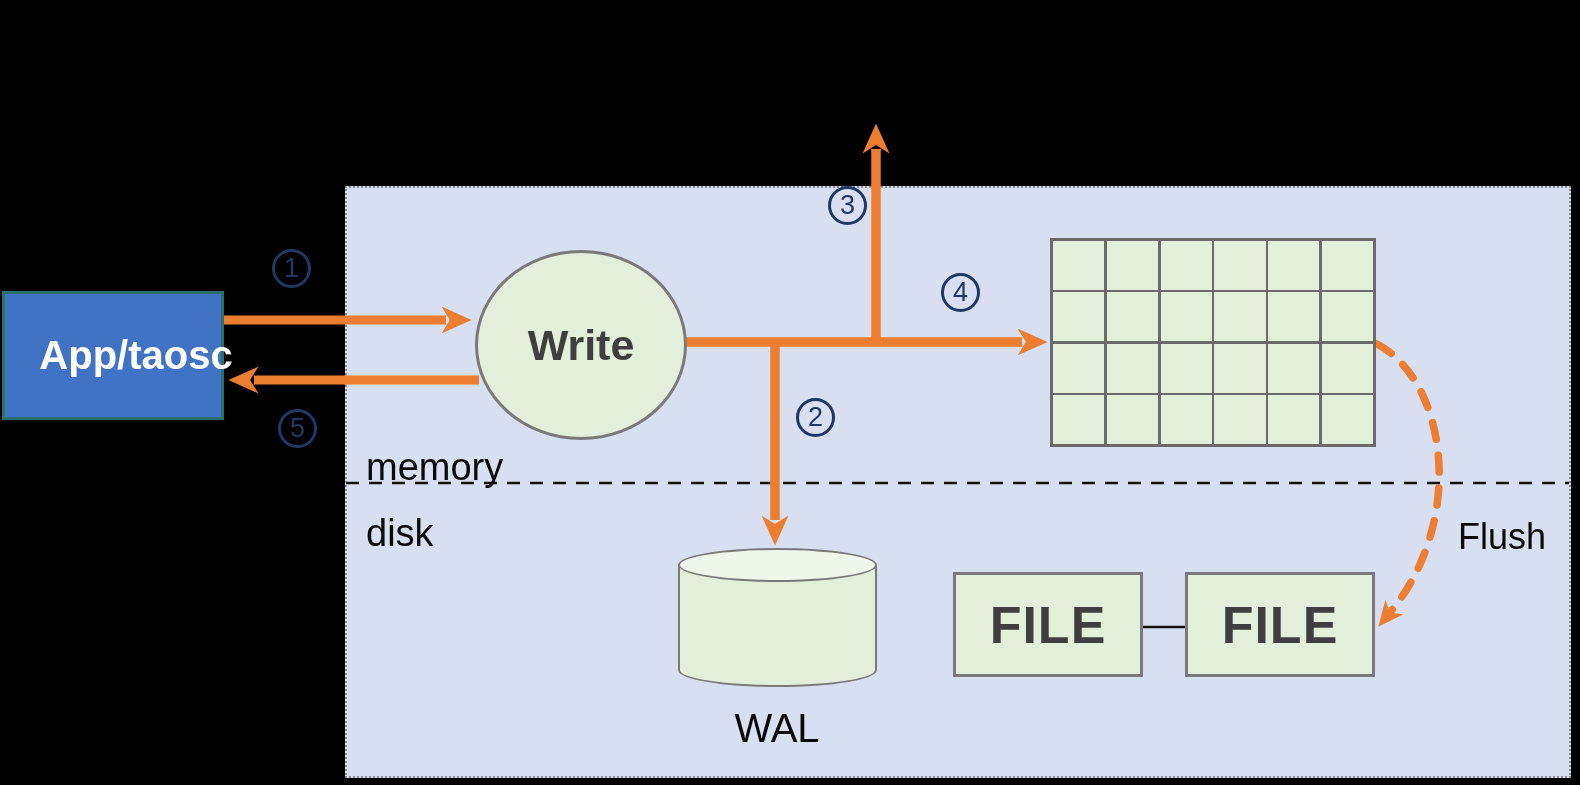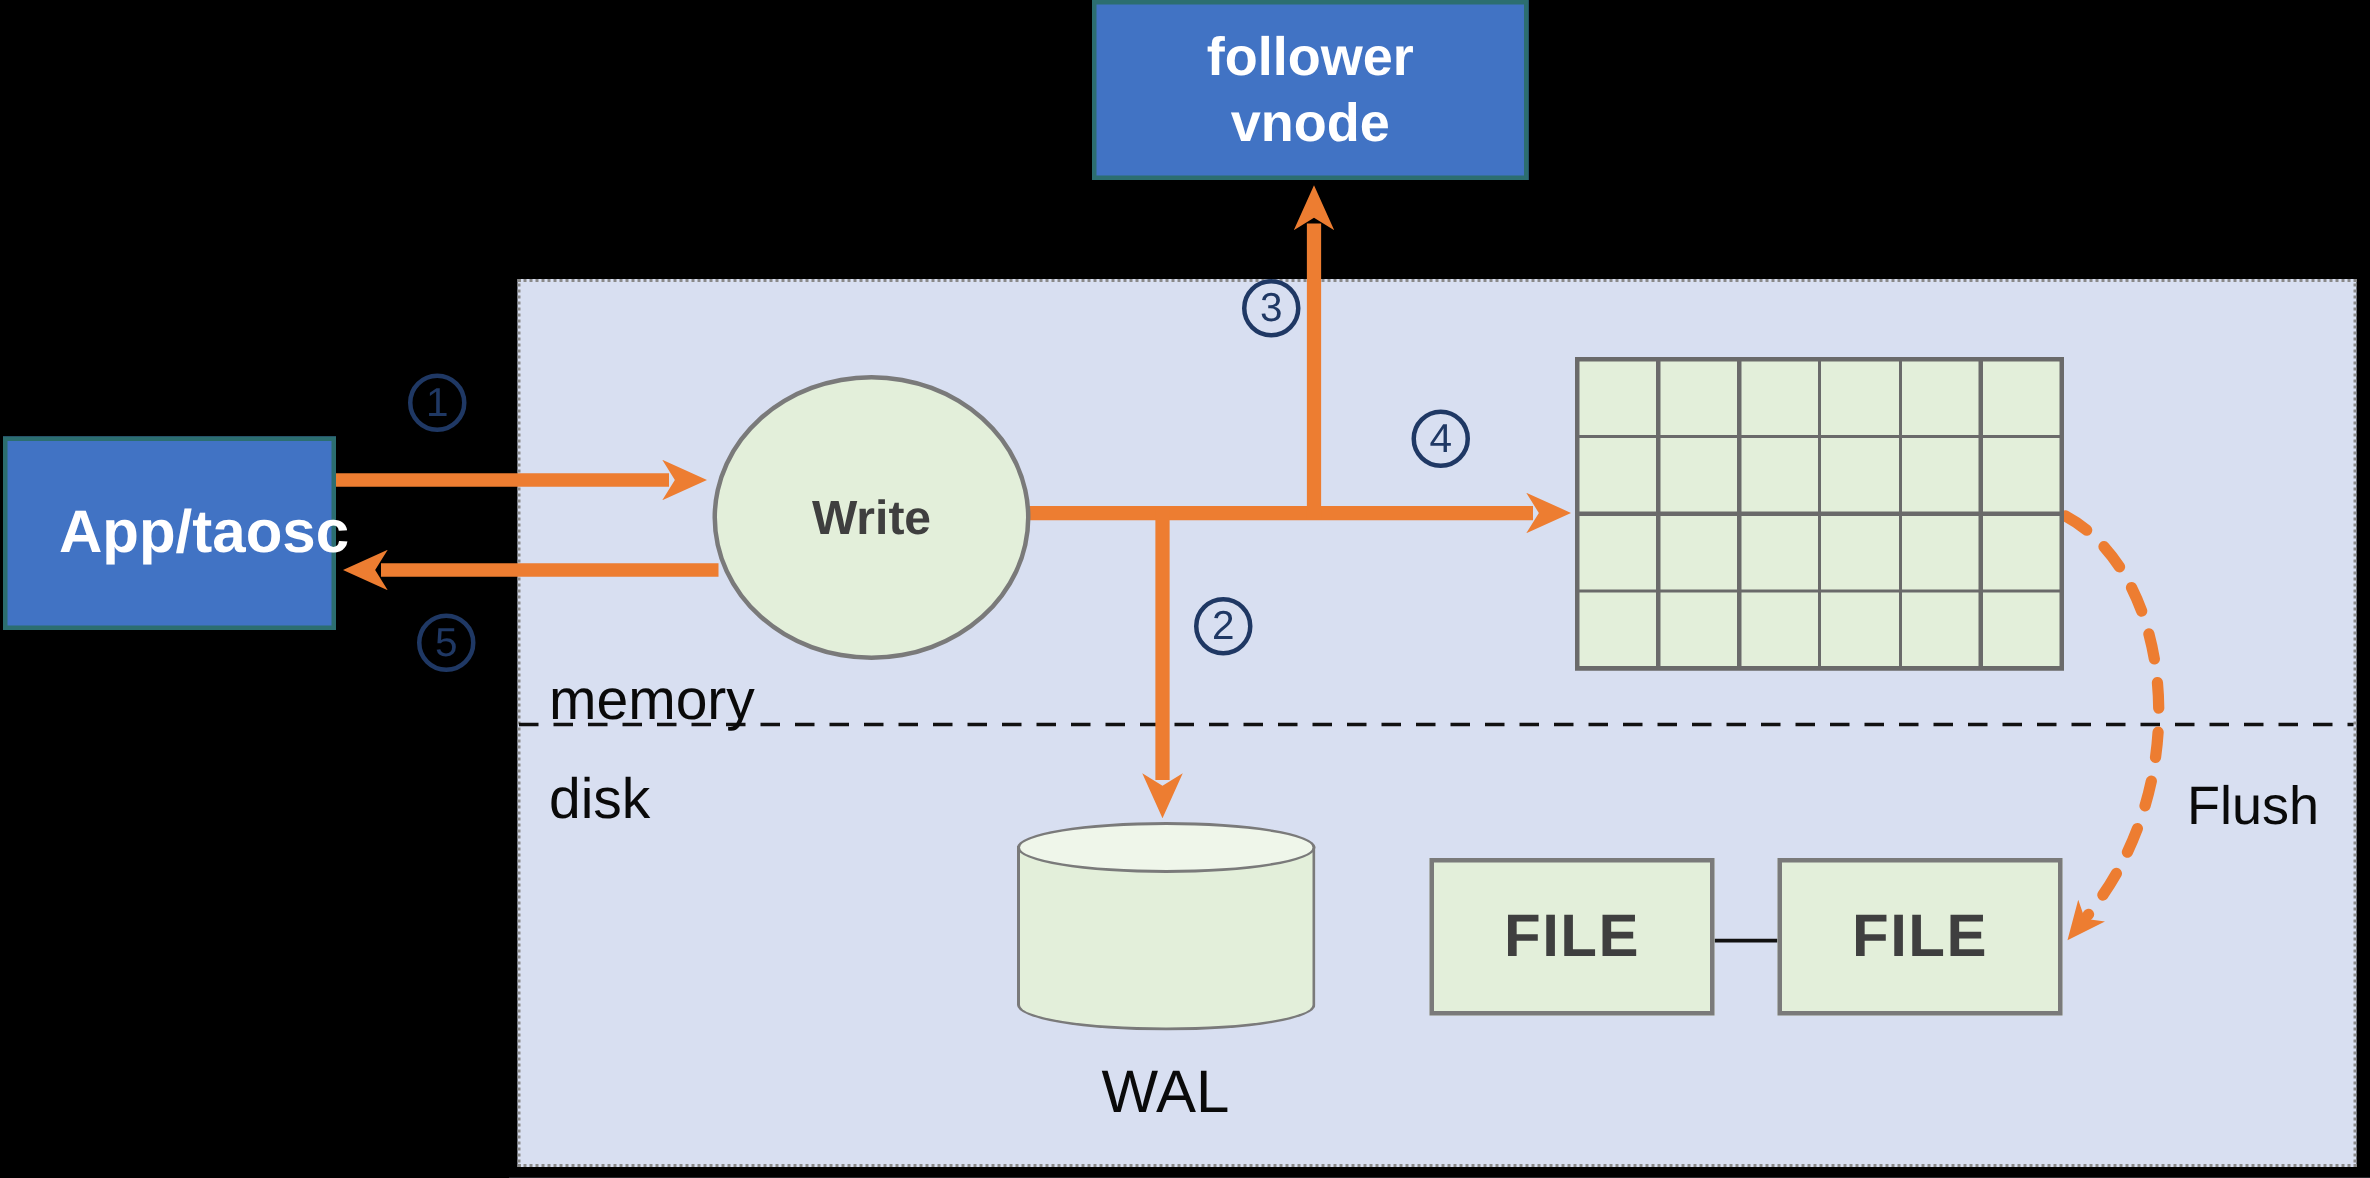--- a/index.html
+++ b/index.html
@@ -147,10 +147,6 @@
     <path class="arrow" d="M 1377 344 C 1448 382, 1465 520, 1392 610" stroke-width="7.5" stroke-dasharray="17 16" stroke-linecap="round" marker-end="url(#head-sm)"></path>
   </svg>
 
-  <div class="node-blue follower">
-    <span>follower
-vnode</span>
-  </div>
 
   <div class="node-blue app">
     <span>App/taosc</span>

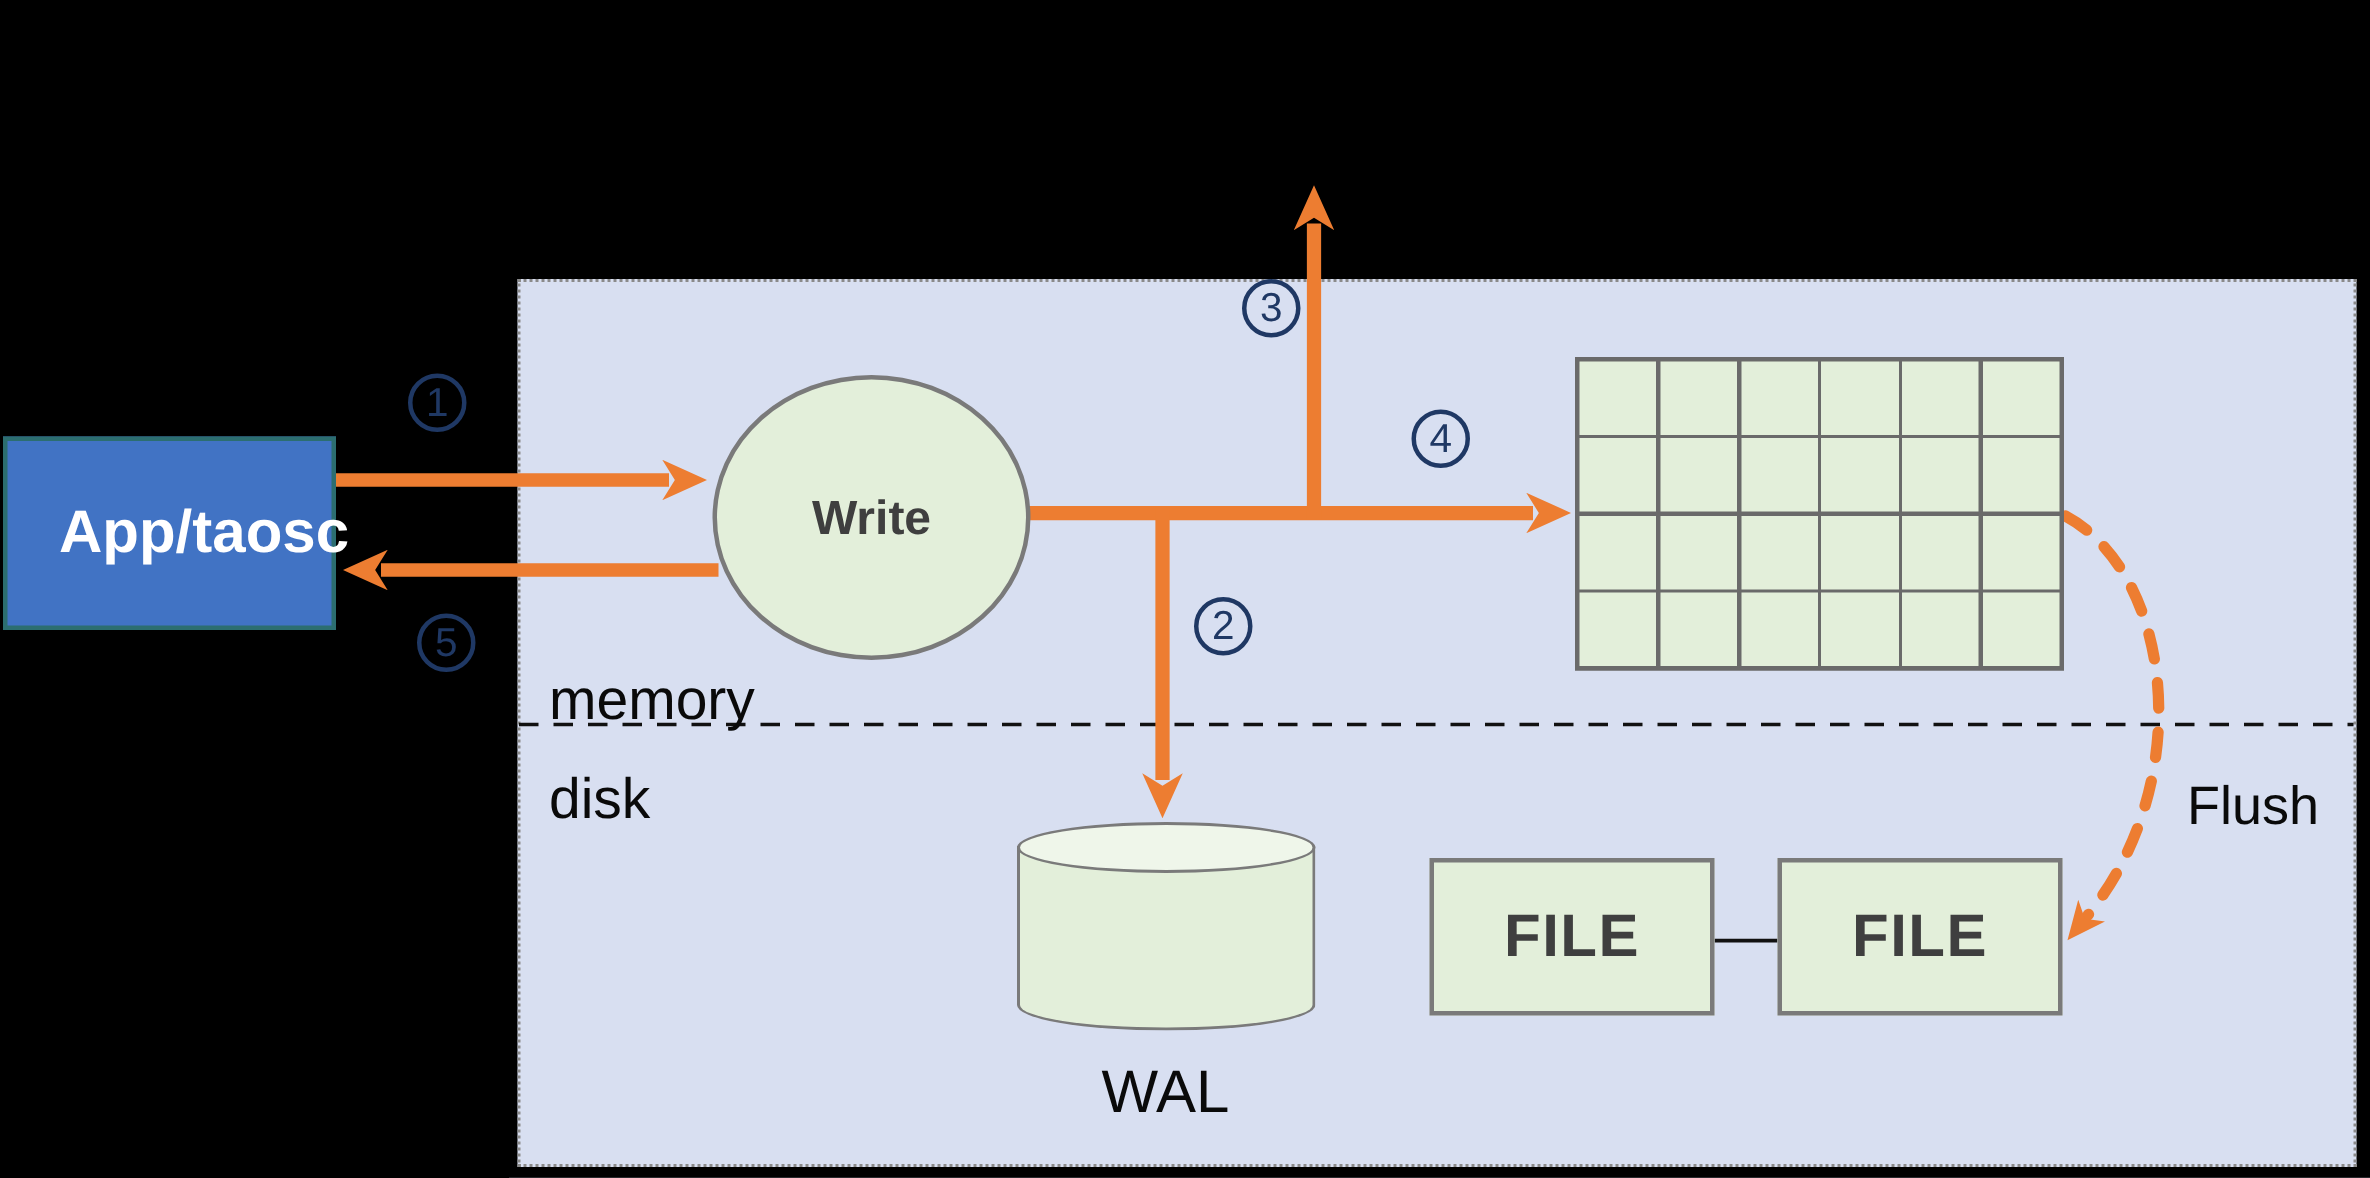--- a/index.html
+++ b/index.html
@@ -48,7 +48,7 @@
     border: 3px solid var(--shape-border, #7A7A7A);
     border-radius: 50%;
     display: flex; align-items: center; justify-content: center;
-    color: var(--dark-text, #3F3F3F); font-weight: bold; font-size: 32px;
+    color: var(--dark-text, #3F3F3F); font-weight: bold; font-size: 43px;
     z-index: 4;
   }
 

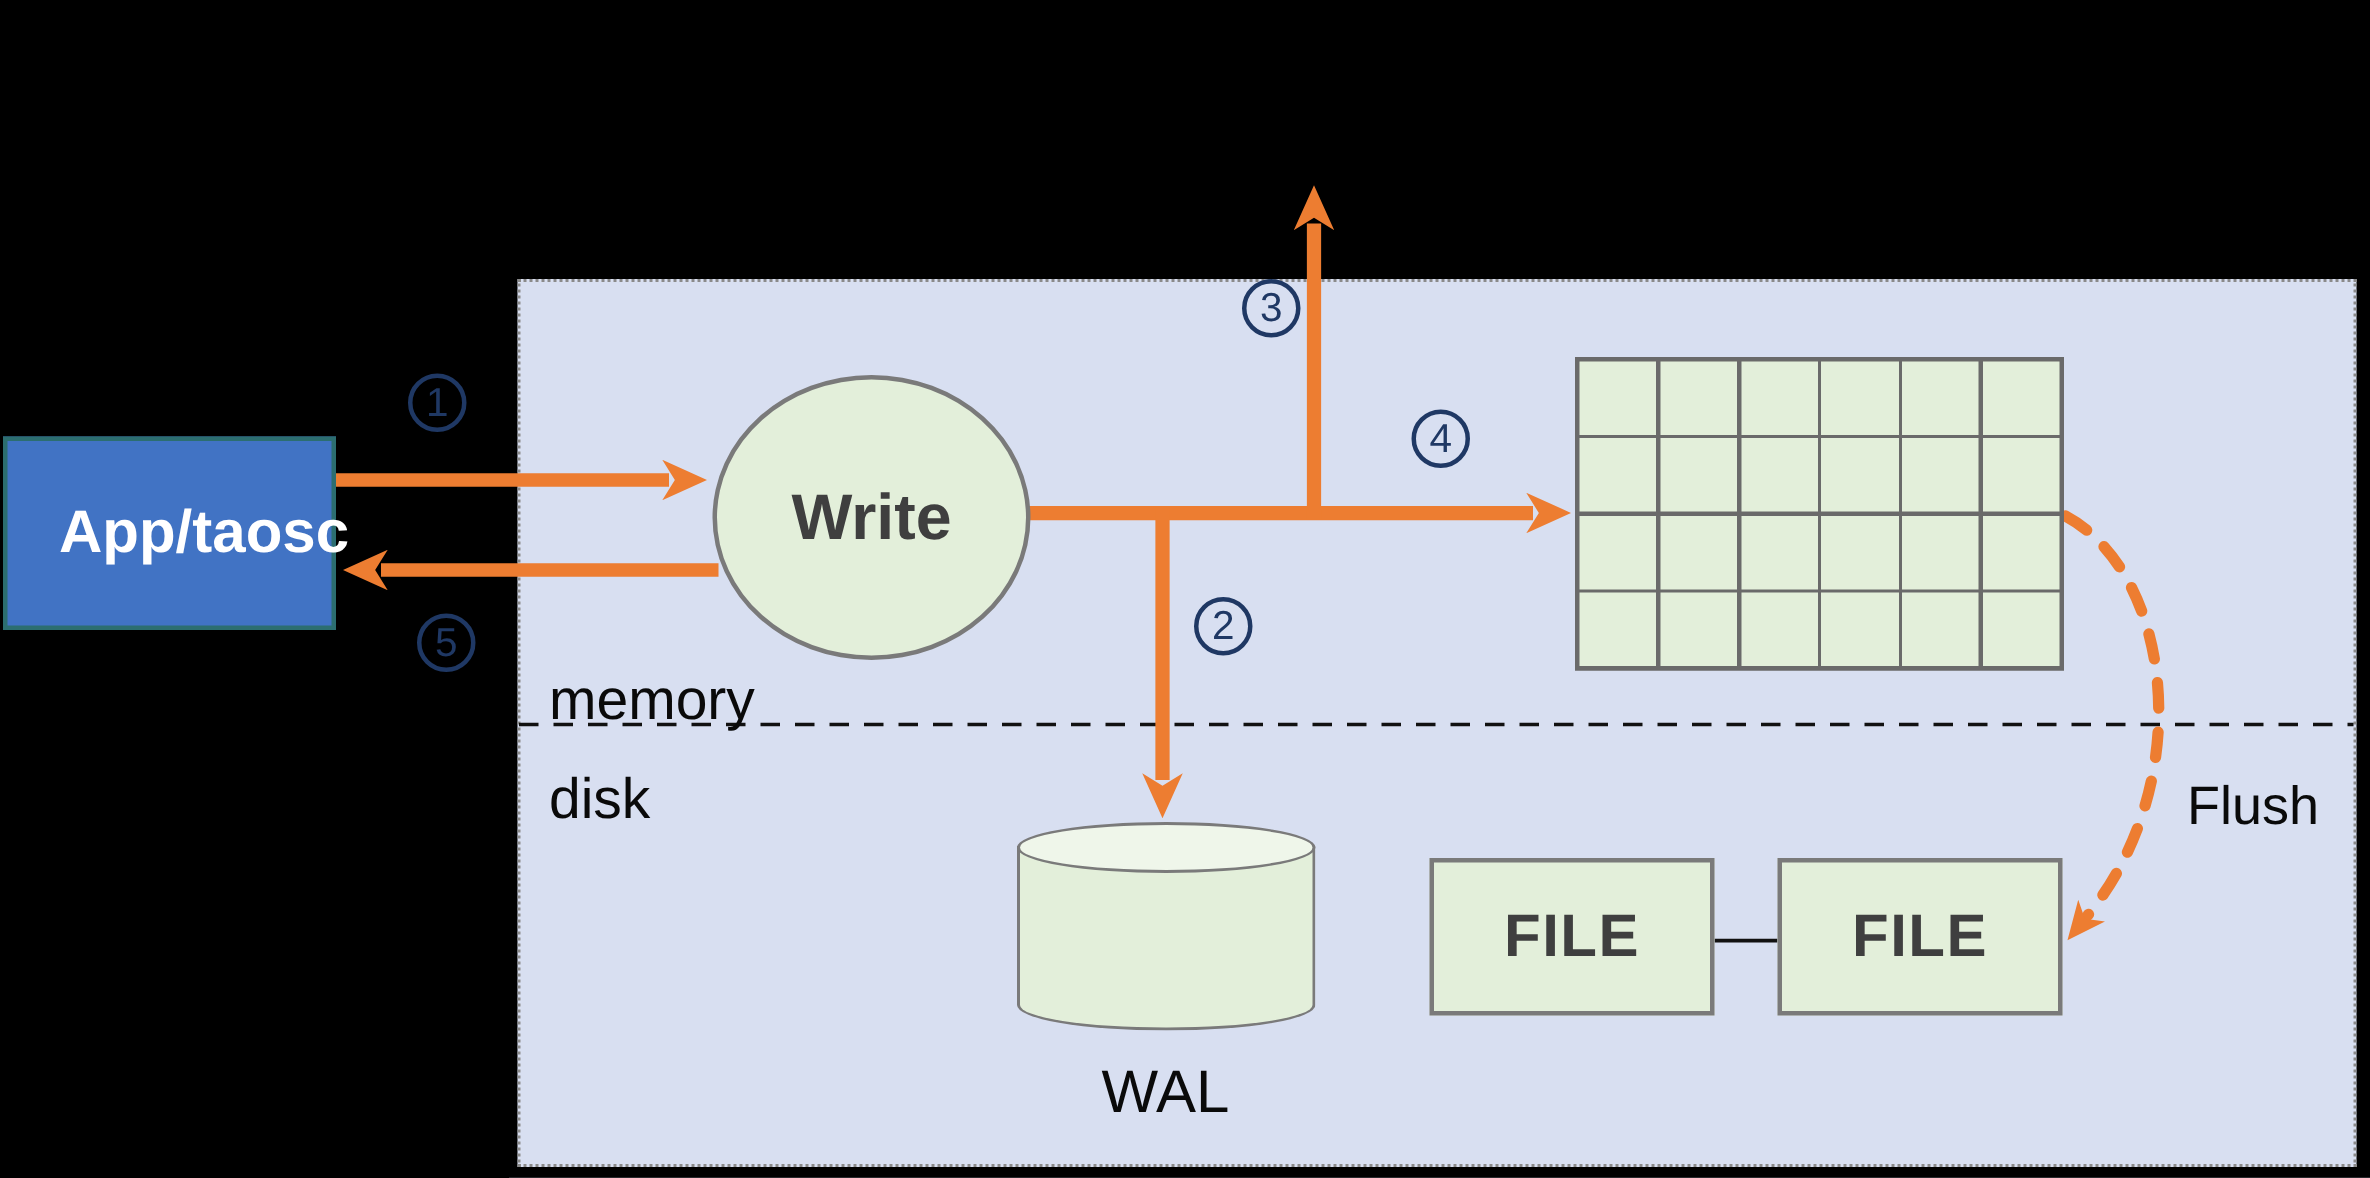--- a/index.html
+++ b/index.html
@@ -85,7 +85,7 @@
     background: var(--node-green, #E3EFDA);
     border: 3px solid var(--shape-border, #7A7A7A);
     display: flex; align-items: center; justify-content: center;
-    color: var(--dark-text, #3F3F3F); font-weight: bold; font-size: 40px;
+    color: var(--dark-text, #3F3F3F); font-weight: bold; font-size: 52px;
     letter-spacing: 1px;
     z-index: 4;
   }

